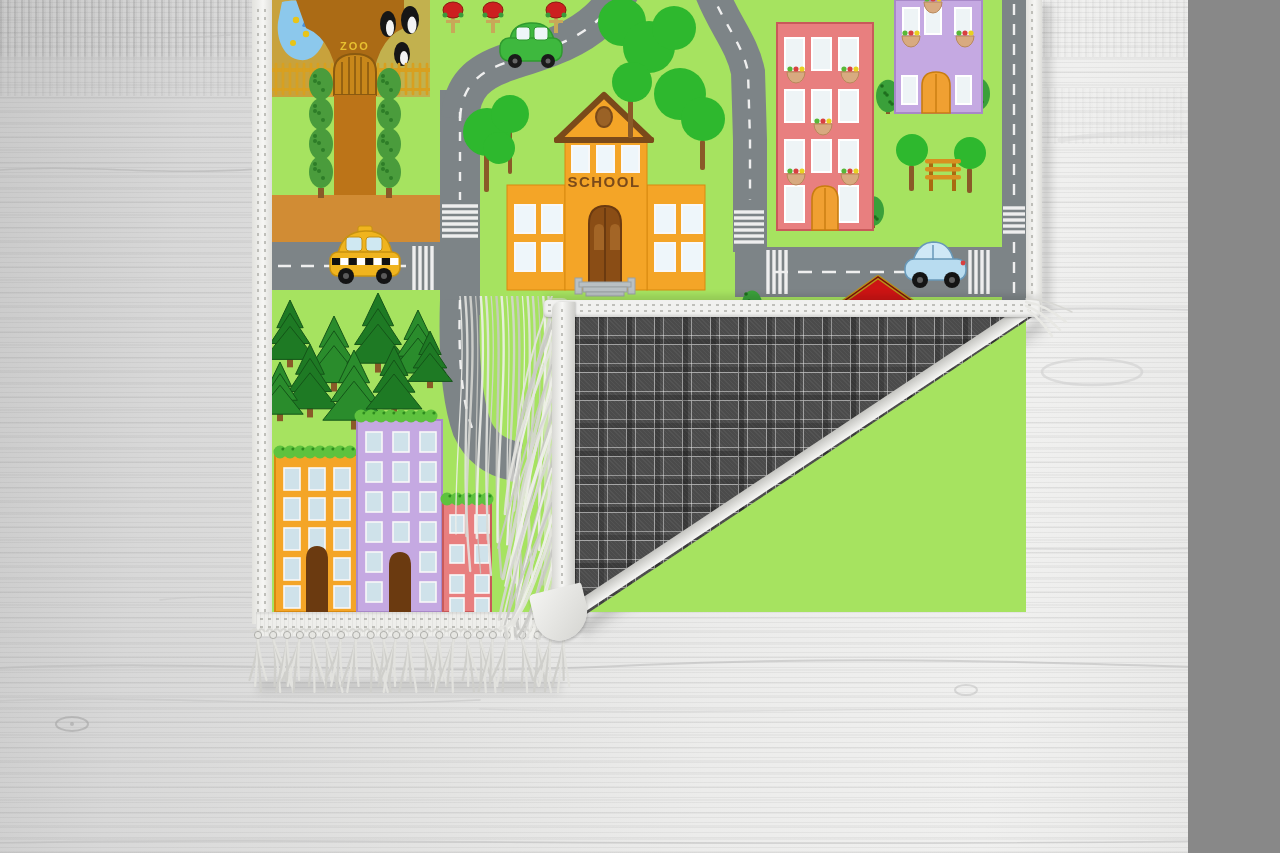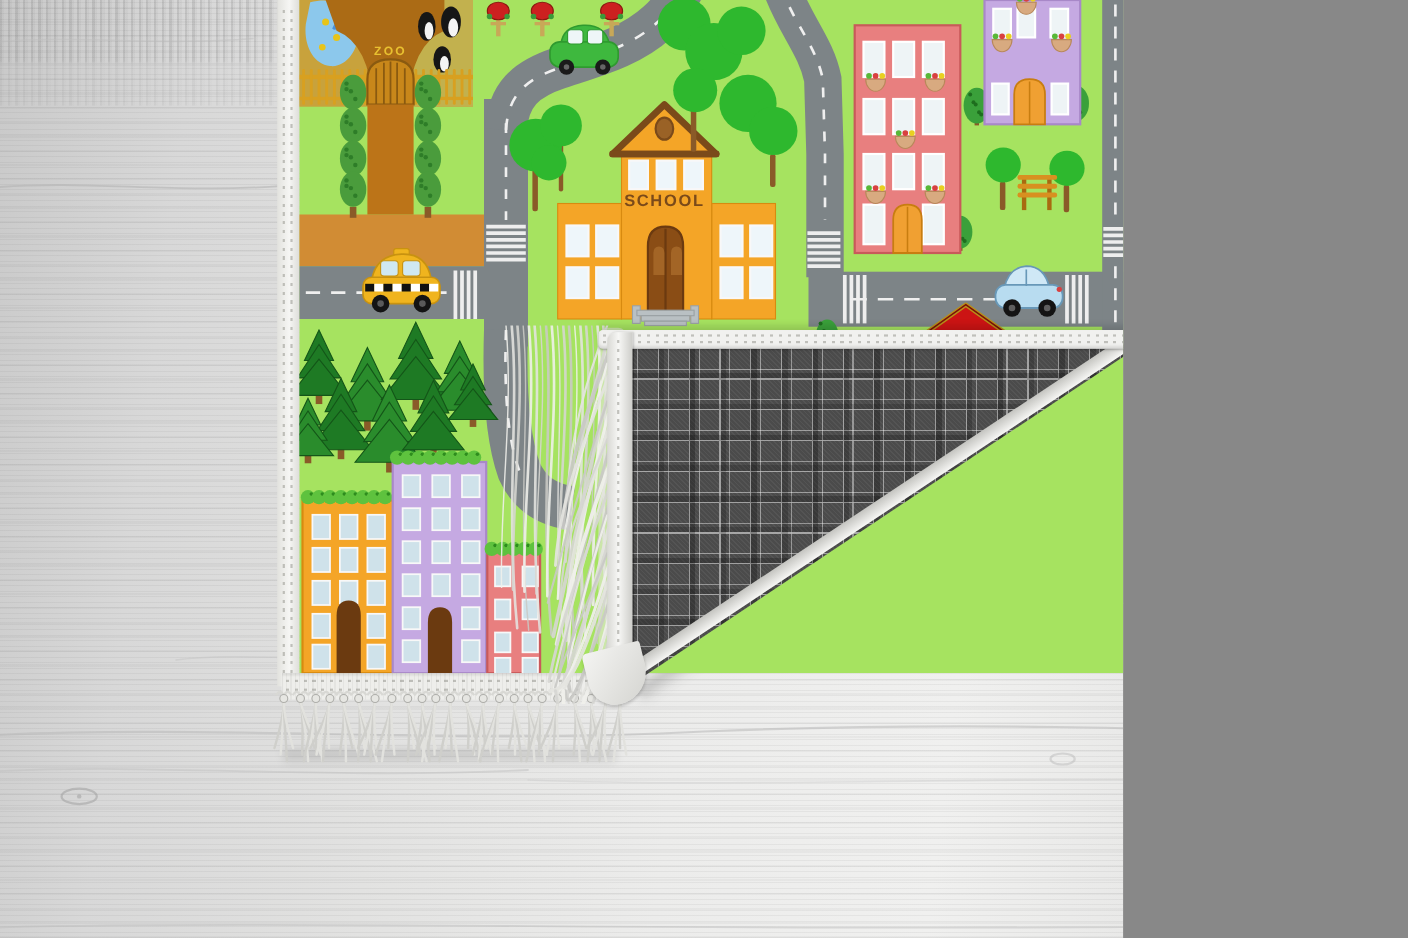--- a/index.html
+++ b/index.html
@@ -3,7 +3,7 @@
 <meta charset="utf-8">
 <style>
   html,body{margin:0;padding:0;background:#888;}
-  .scene{position:relative;width:1021px;height:853px;overflow:hidden;
+  .scene{position:relative;width:1188px;height:853px;overflow:hidden;
          font-family:"Liberation Sans",sans-serif;
          background:linear-gradient(97deg,#c9c9c9 0%,#d8d8d8 16%,#e2e2e1 38%,#ececeb 62%,#f0f0ef 84%,#e9e9e8 100%);}
   .scene *{position:absolute;box-sizing:border-box;}

